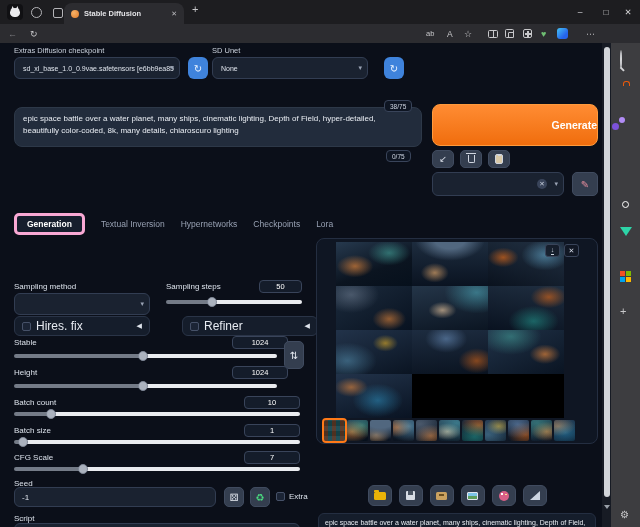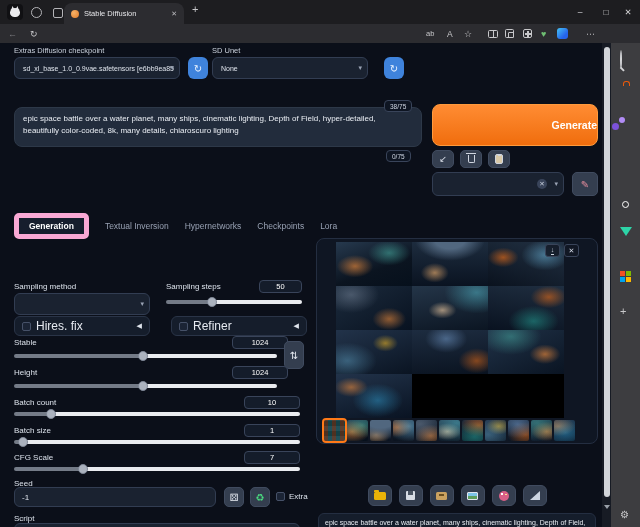--- a/index.html
+++ b/index.html
@@ -19,7 +19,7 @@
   .tab{position:absolute;left:64px;top:3px;width:120px;height:21px;background:#2c2c30;border-radius:8px 8px 0 0;
     display:flex;align-items:center;padding:0 7px;gap:5px;}
   .favicon{width:8px;height:8px;border-radius:50%;background:radial-gradient(circle at 35% 35%,#f7b267,#e07b2a);}
-  .tabtitle{font-size:7.5px;color:#e4e4e7;flex:1;white-space:nowrap;overflow:hidden;}
+  .tabtitle{font-size:7.5px;color:#e4e4e7;flex:1;white-space:nowrap;overflow:hidden;font-weight:bold;}
   .tabclose{font-size:7px;color:#b9b9bd;cursor:default;}
   .newtab{position:absolute;left:192px;top:3px;font-size:11px;color:#c6c6c9;}
   .wctl{position:absolute;top:0;height:24px;width:24px;display:flex;align-items:center;justify-content:center;

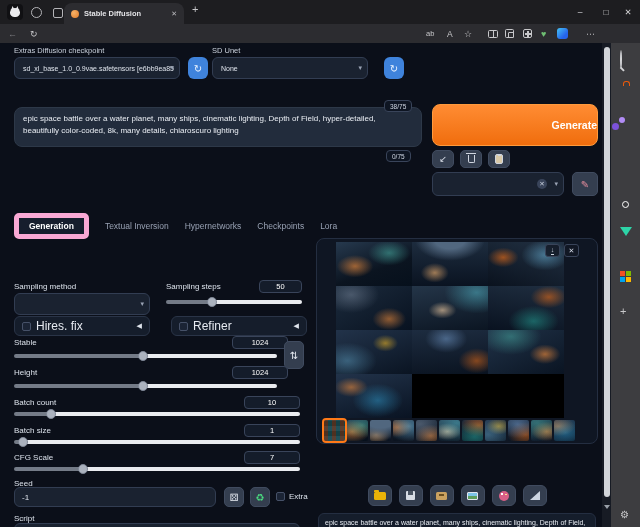--- a/index.html
+++ b/index.html
@@ -75,7 +75,7 @@
 
   .subtabs{position:absolute;left:14px;top:170px;display:flex;gap:16px;align-items:center;font-size:8.5px;}
   .stab{color:#98a1b3;}
-  .stab.active{color:#fff;background:#161e2d;border:5px solid #f9a8d4;border-radius:5px;padding:3px 10px;font-weight:bold;}
+  .stab.active{color:#fff;background:#161e2d;border:3px solid #f9a8d4;border-radius:5px;padding:3px 10px;font-weight:bold;}
 
   
   .params{position:absolute;left:14px;top:236px;width:290px;}

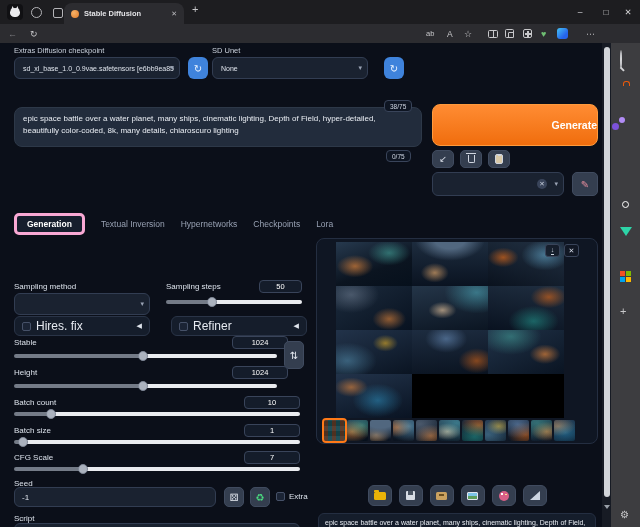--- a/index.html
+++ b/index.html
@@ -279,7 +279,7 @@
         <span class="acclab">Hires. fix</span>
         <span class="accarr">◀</span>
       </div>
-      <div class="acc" style="left:157px;top:37px;width:136px">
+      <div class="acc" style="left:168px;top:37px;width:136px">
         <span class="chk"></span>
         <span class="acclab">Refiner</span>
         <span class="accarr">◀</span>

